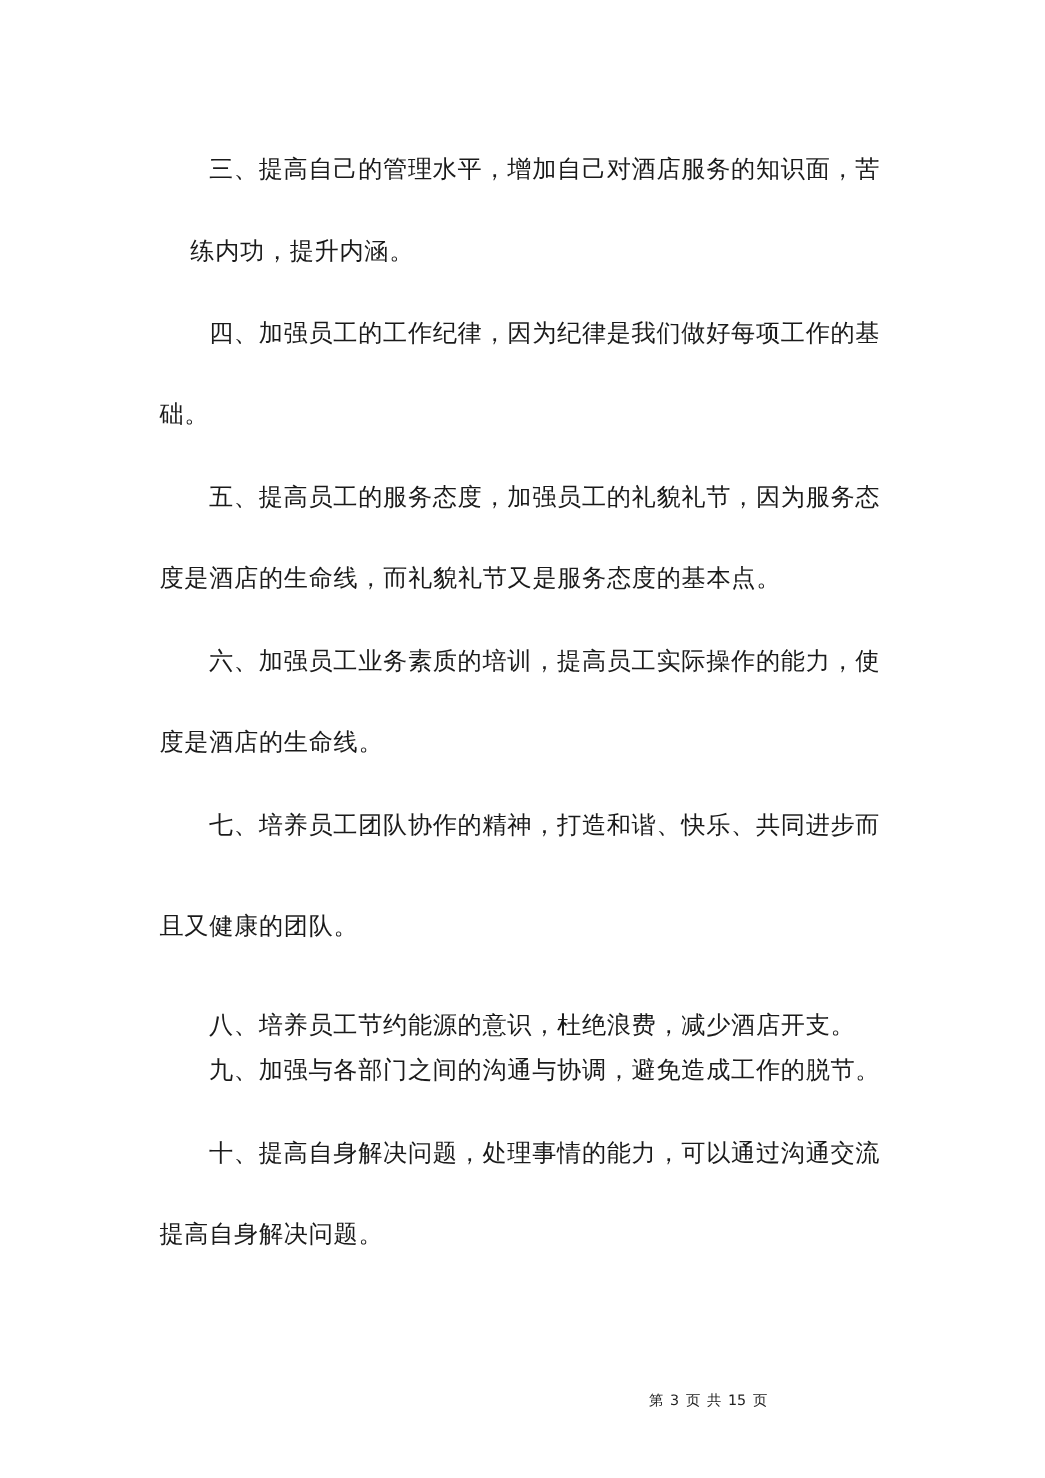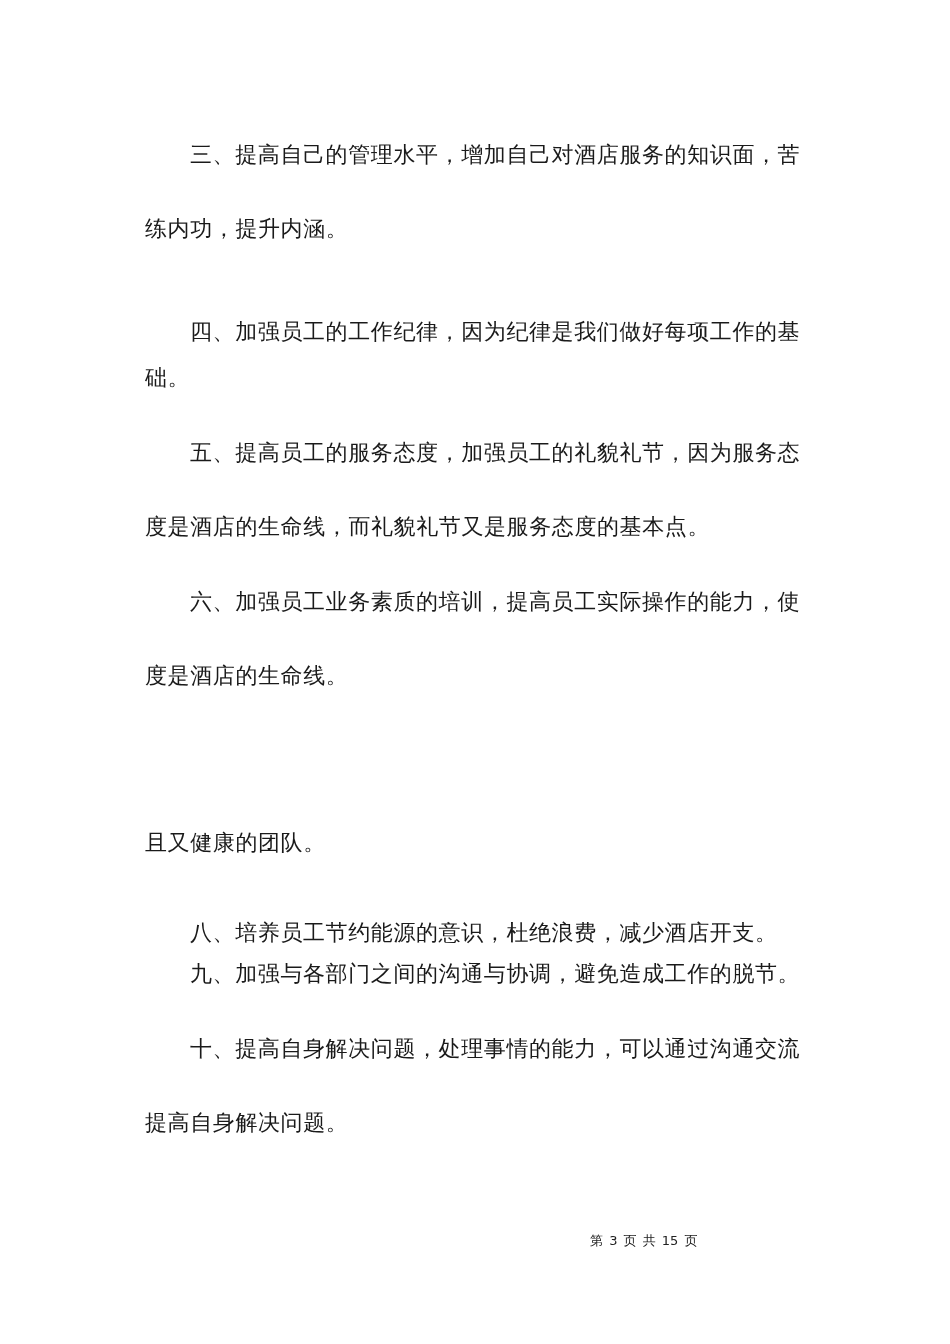--- a/index.html
+++ b/index.html
@@ -54,7 +54,7 @@
 <div class="page">
 
   <div class="line indent" style="top:140px;">三、提高自己的管理水平，增加自己对酒店服务的知识面，苦</div>
-  <div class="line" style="top:214px;">练内功，提升内涵。</div>
+  <div class="line" style="top:214px;margin-left:28px;">练内功，提升内涵。</div>
 
   <div class="line indent" style="top:289px;margin-top:28px;">四、加强员工的工作纪律，因为纪律是我们做好每项工作的基</div>
   <div class="line" style="top:363px;">础。</div>

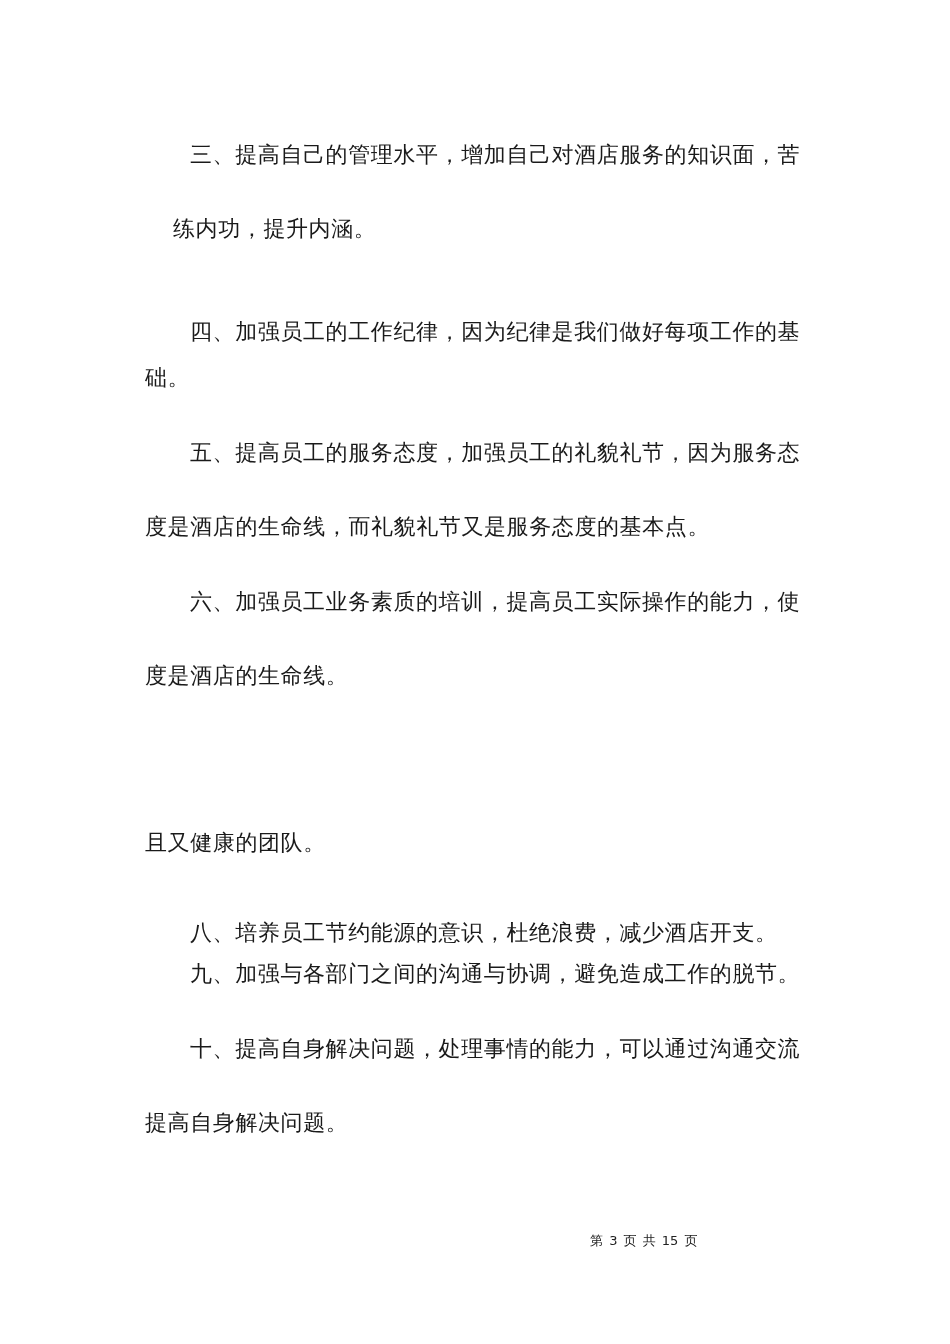--- a/index.html
+++ b/index.html
@@ -56,7 +56,7 @@
   <div class="line indent" style="top:140px;">三、提高自己的管理水平，增加自己对酒店服务的知识面，苦</div>
   <div class="line" style="top:214px;margin-left:28px;">练内功，提升内涵。</div>
 
-  <div class="line indent" style="top:289px;margin-top:28px;">四、加强员工的工作纪律，因为纪律是我们做好每项工作的基</div>
+  <div class="line indent" style="top:289px;">四、加强员工的工作纪律，因为纪律是我们做好每项工作的基</div>
   <div class="line" style="top:363px;">础。</div>
 
   <div class="line" style="top:512px;">度是酒店的生命线，而礼貌礼节又是服务态度的基本点。</div>

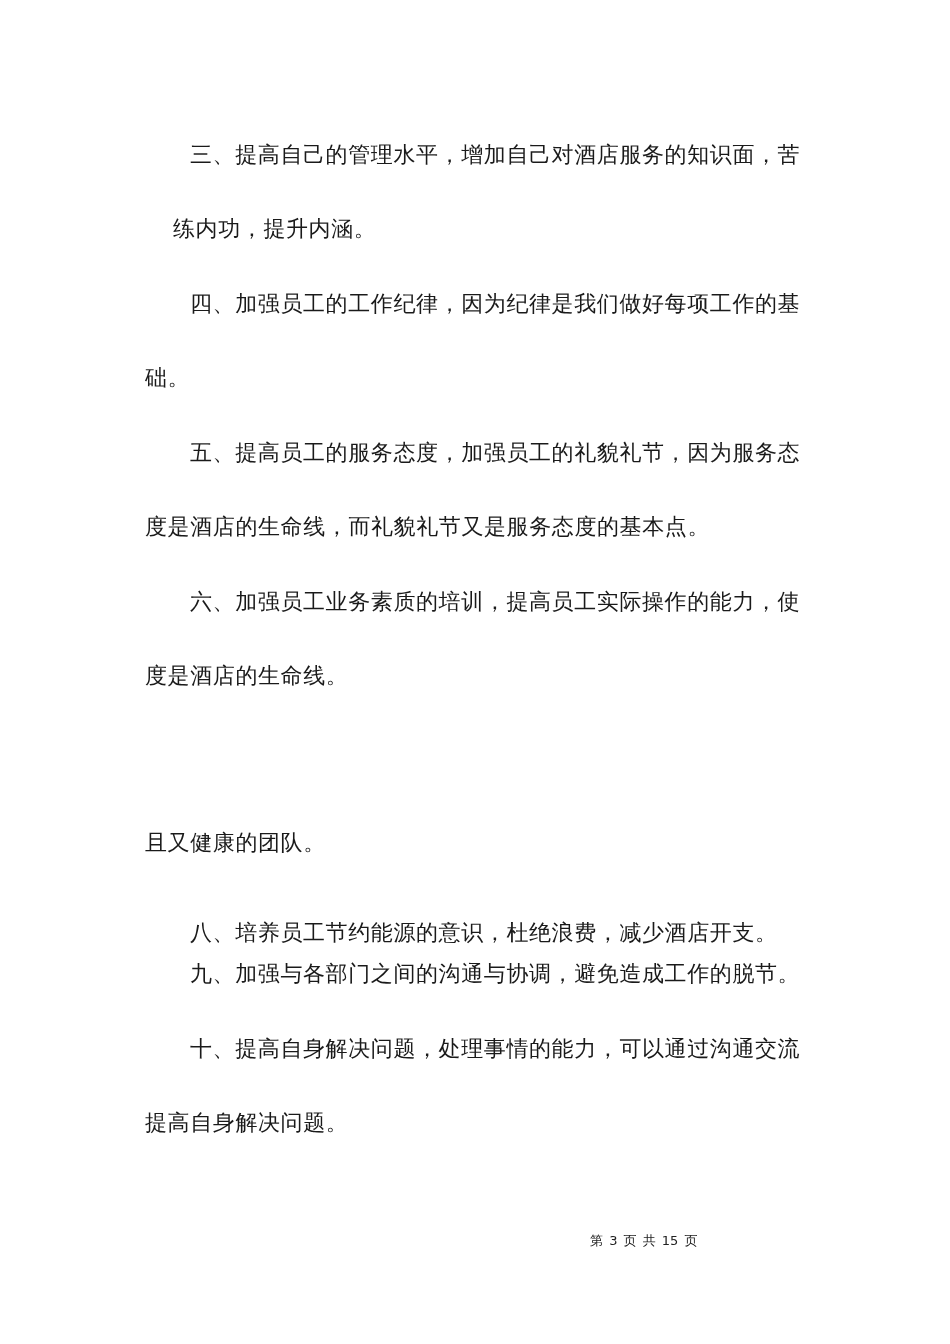--- a/index.html
+++ b/index.html
@@ -65,6 +65,7 @@
   <div class="line indent" style="top:587px;">六、加强员工业务素质的培训，提高员工实际操作的能力，使</div>
   <div class="line" style="top:661px;">度是酒店的生命线。</div>
 
+  <div class="line indent" style="top:736px;">七、培养员工团队协作的精神，打造和谐、快乐、共同进步而</div>
   <div class="line" style="top:828px;">且又健康的团队。</div>
 
   <div class="line indent" style="top:885px;margin-top:33px;">八、培养员工节约能源的意识，杜绝浪费，减少酒店开支。</div>

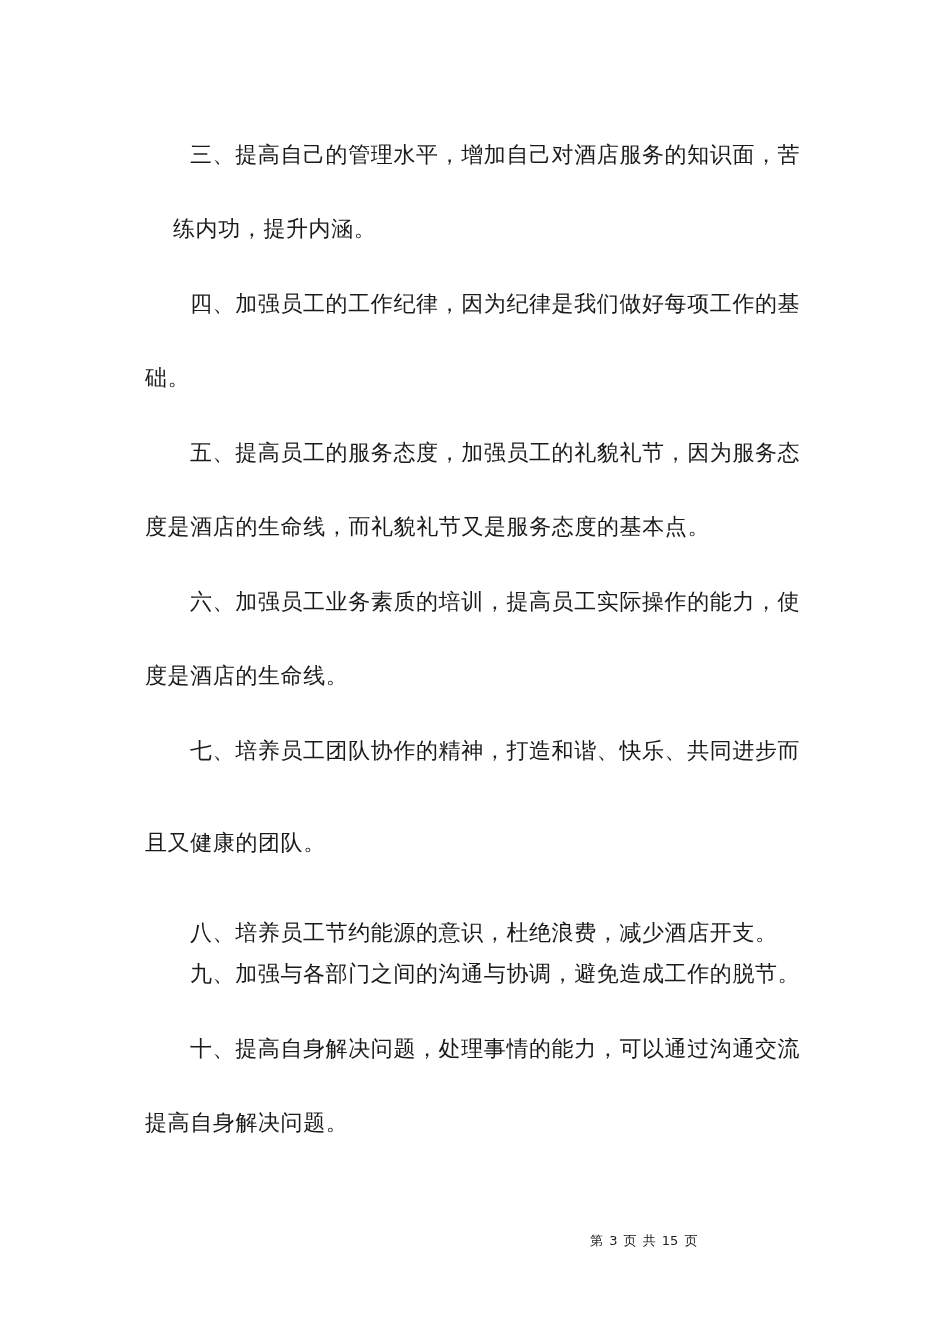--- a/index.html
+++ b/index.html
@@ -38,7 +38,7 @@
     }
     .footer {
       position: absolute;
-      top: 1231px;
+      top: 1264px;
       left: 590px;
       font-size: 13px;
       line-height: 20px;

